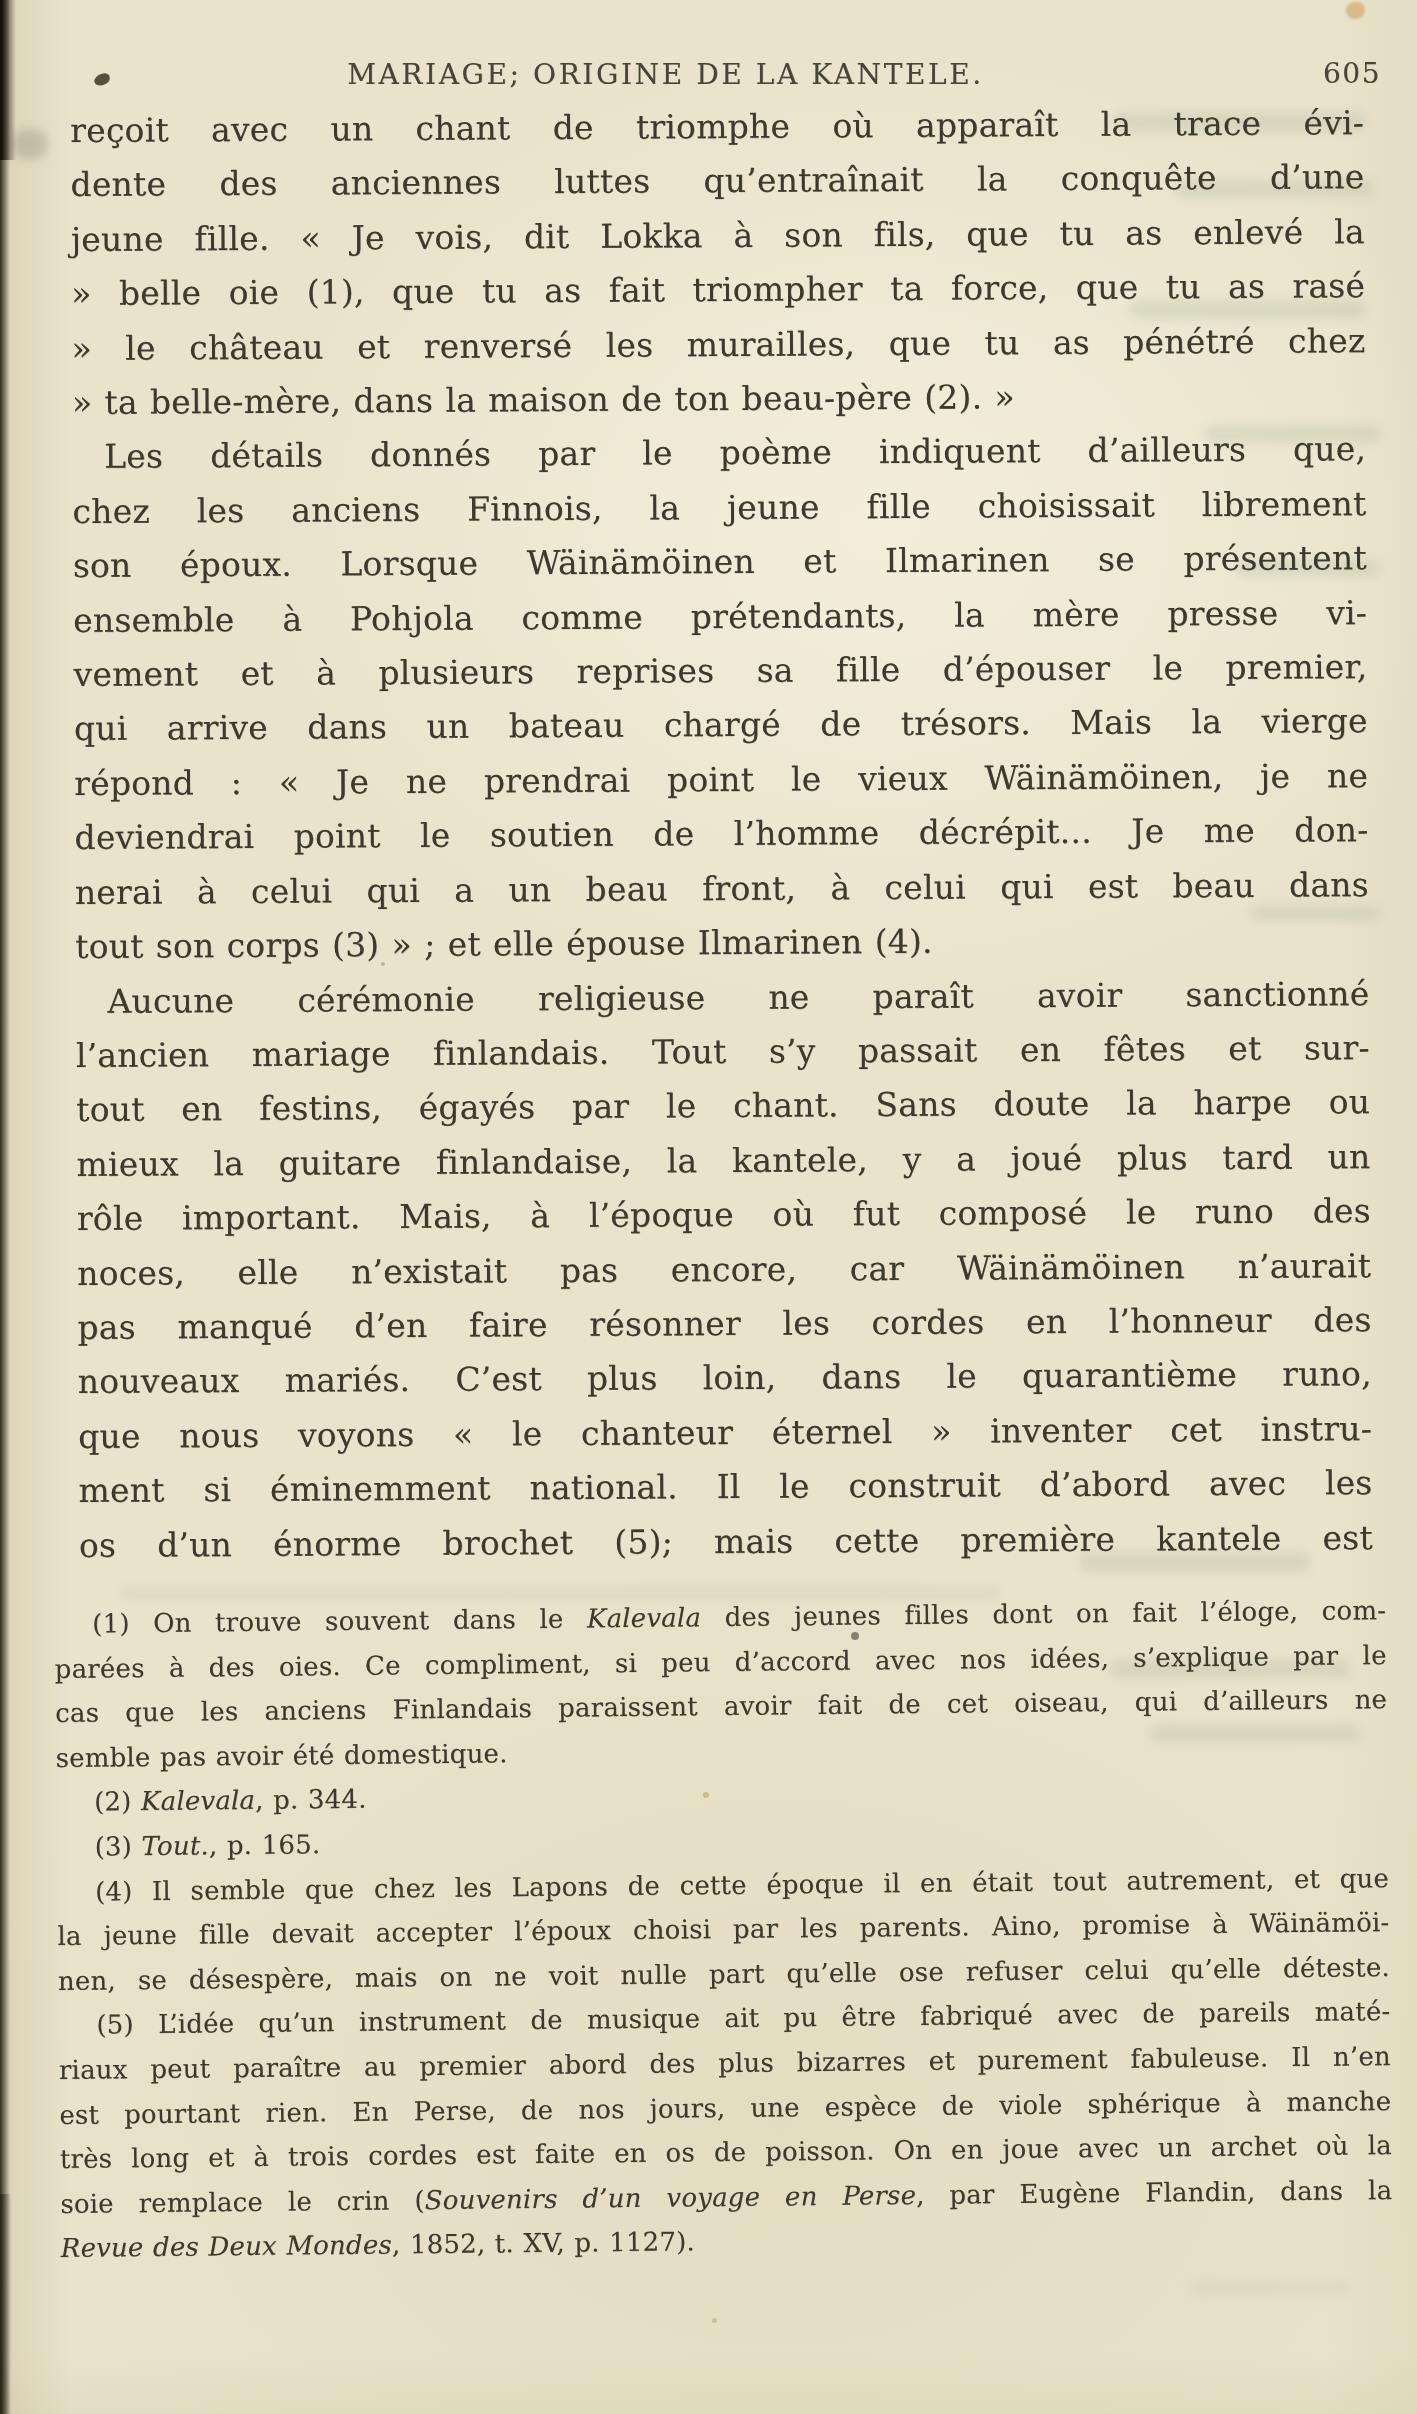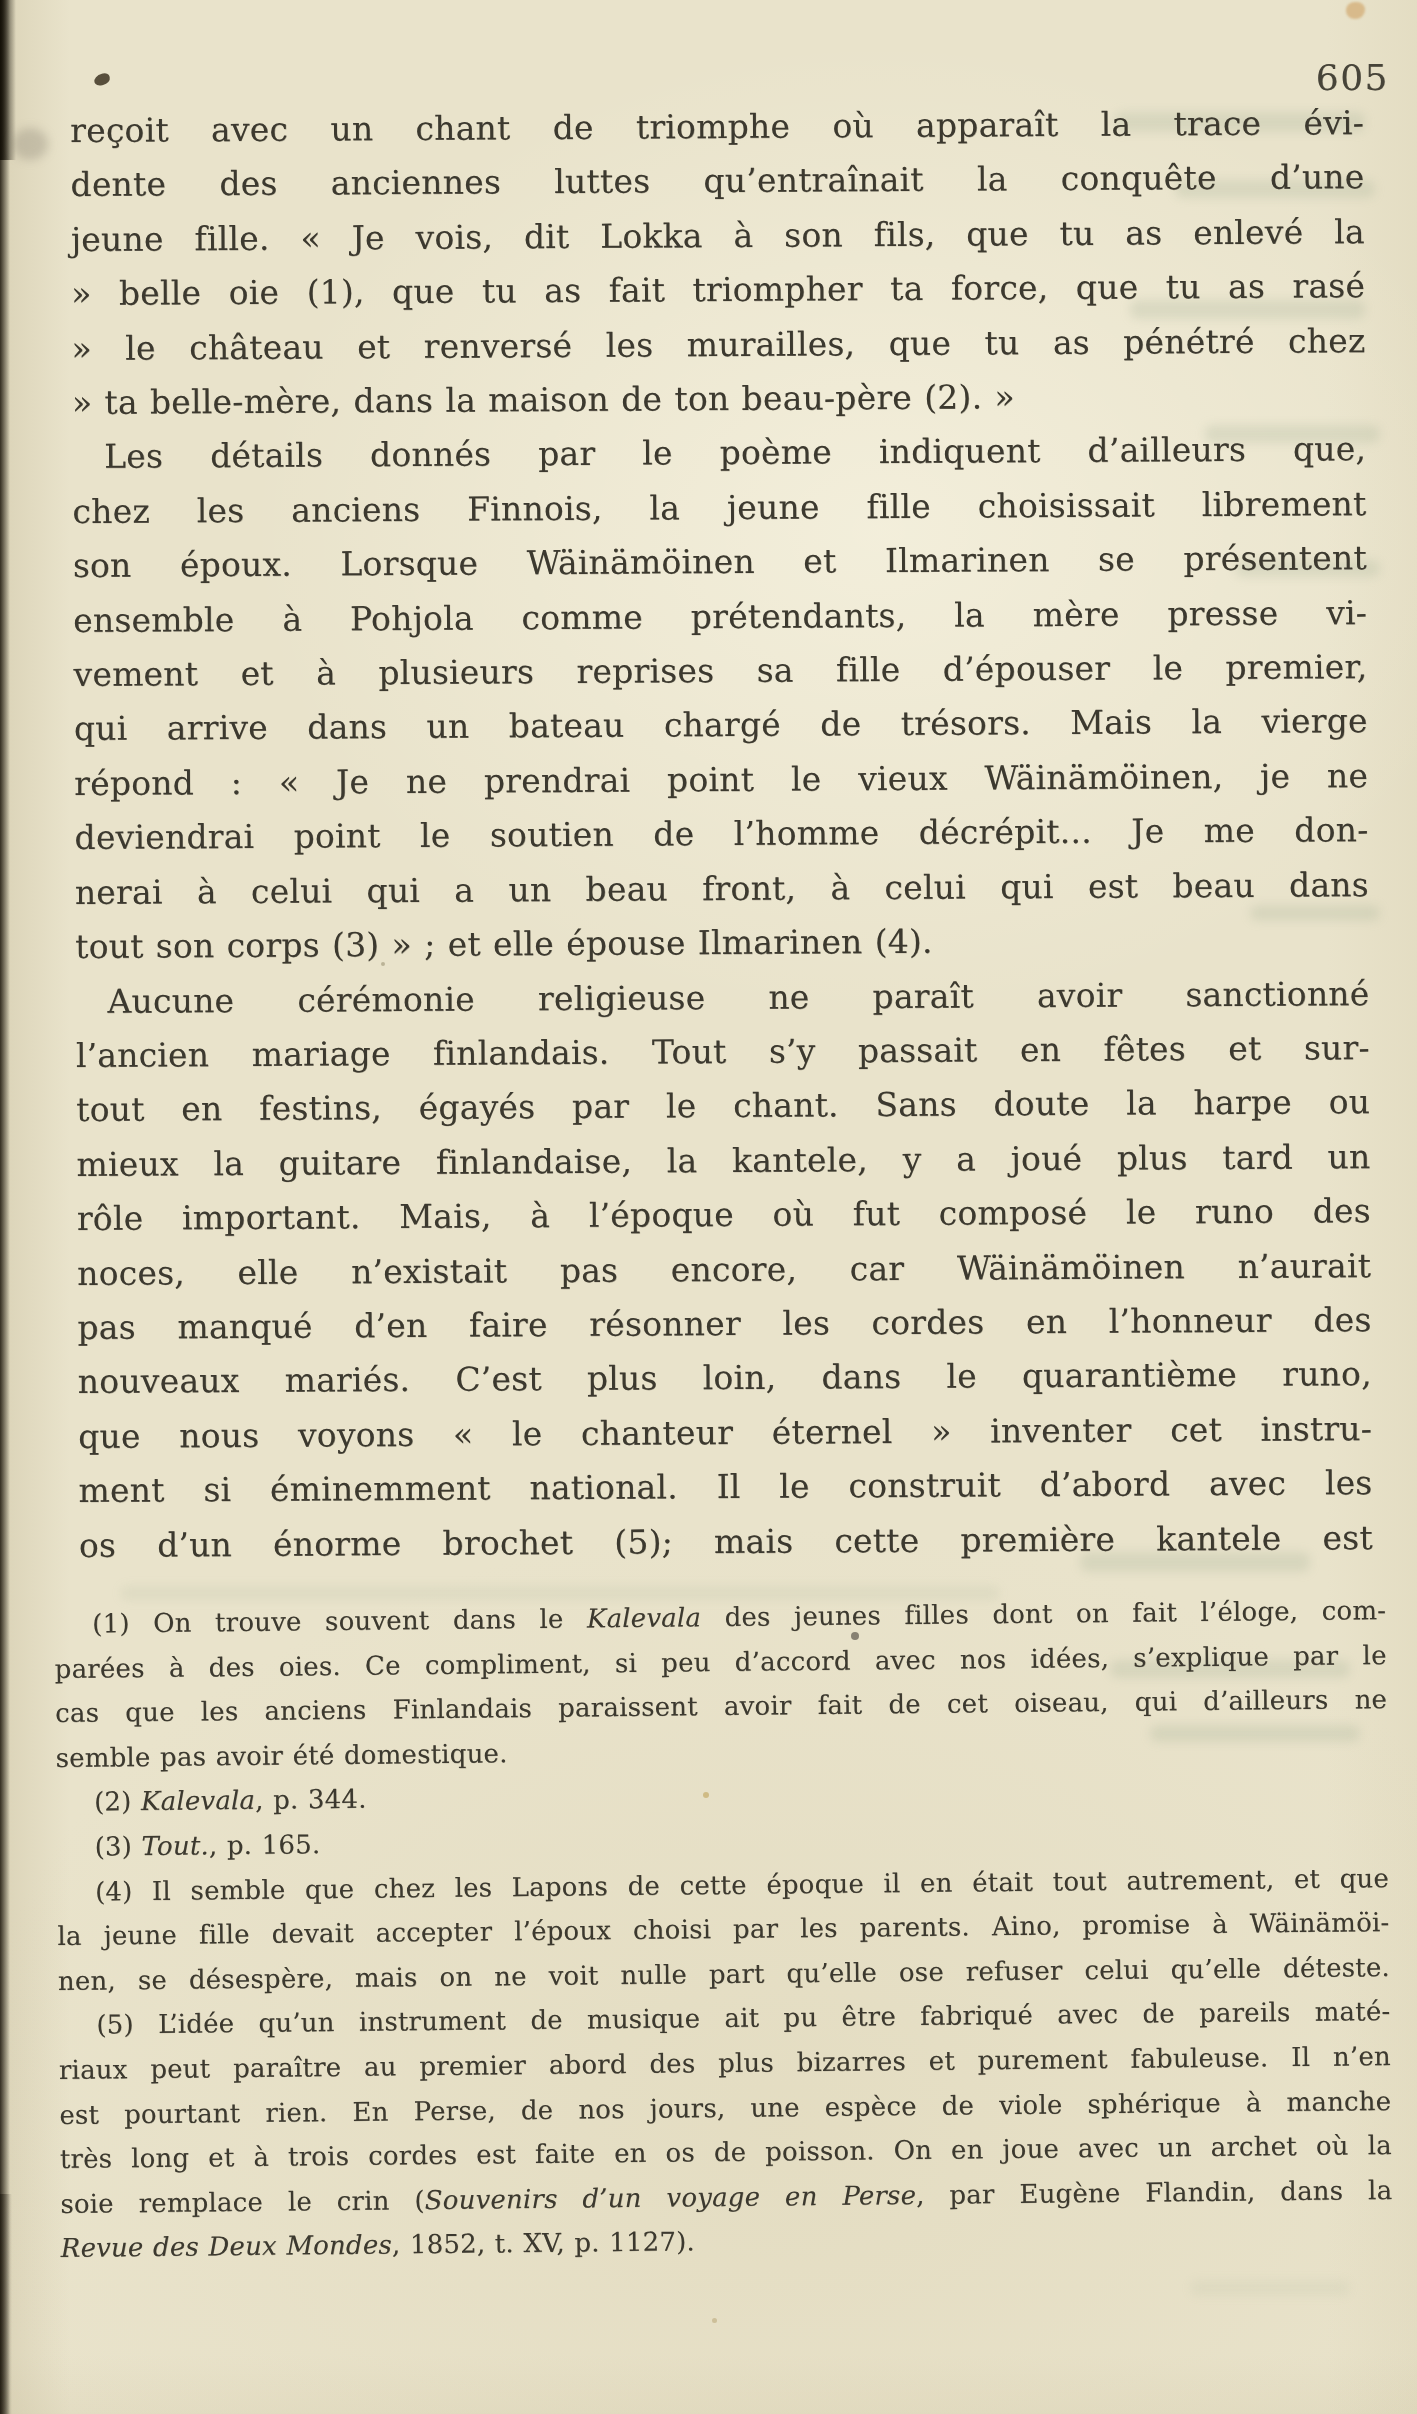--- a/index.html
+++ b/index.html
@@ -97,6 +97,7 @@
   <div class="ghost" style="left:1150px;top:1725px;width:210px;height:17px;"></div>
   <div class="ghost" style="left:1190px;top:2280px;width:160px;height:16px;opacity:.5;"></div>
 
+  <div class="running-title">MARIAGE; ORIGINE DE LA KANTELE.</div>
   <div class="page-number">605</div>
 
   <div id="main-text" class="main-text">

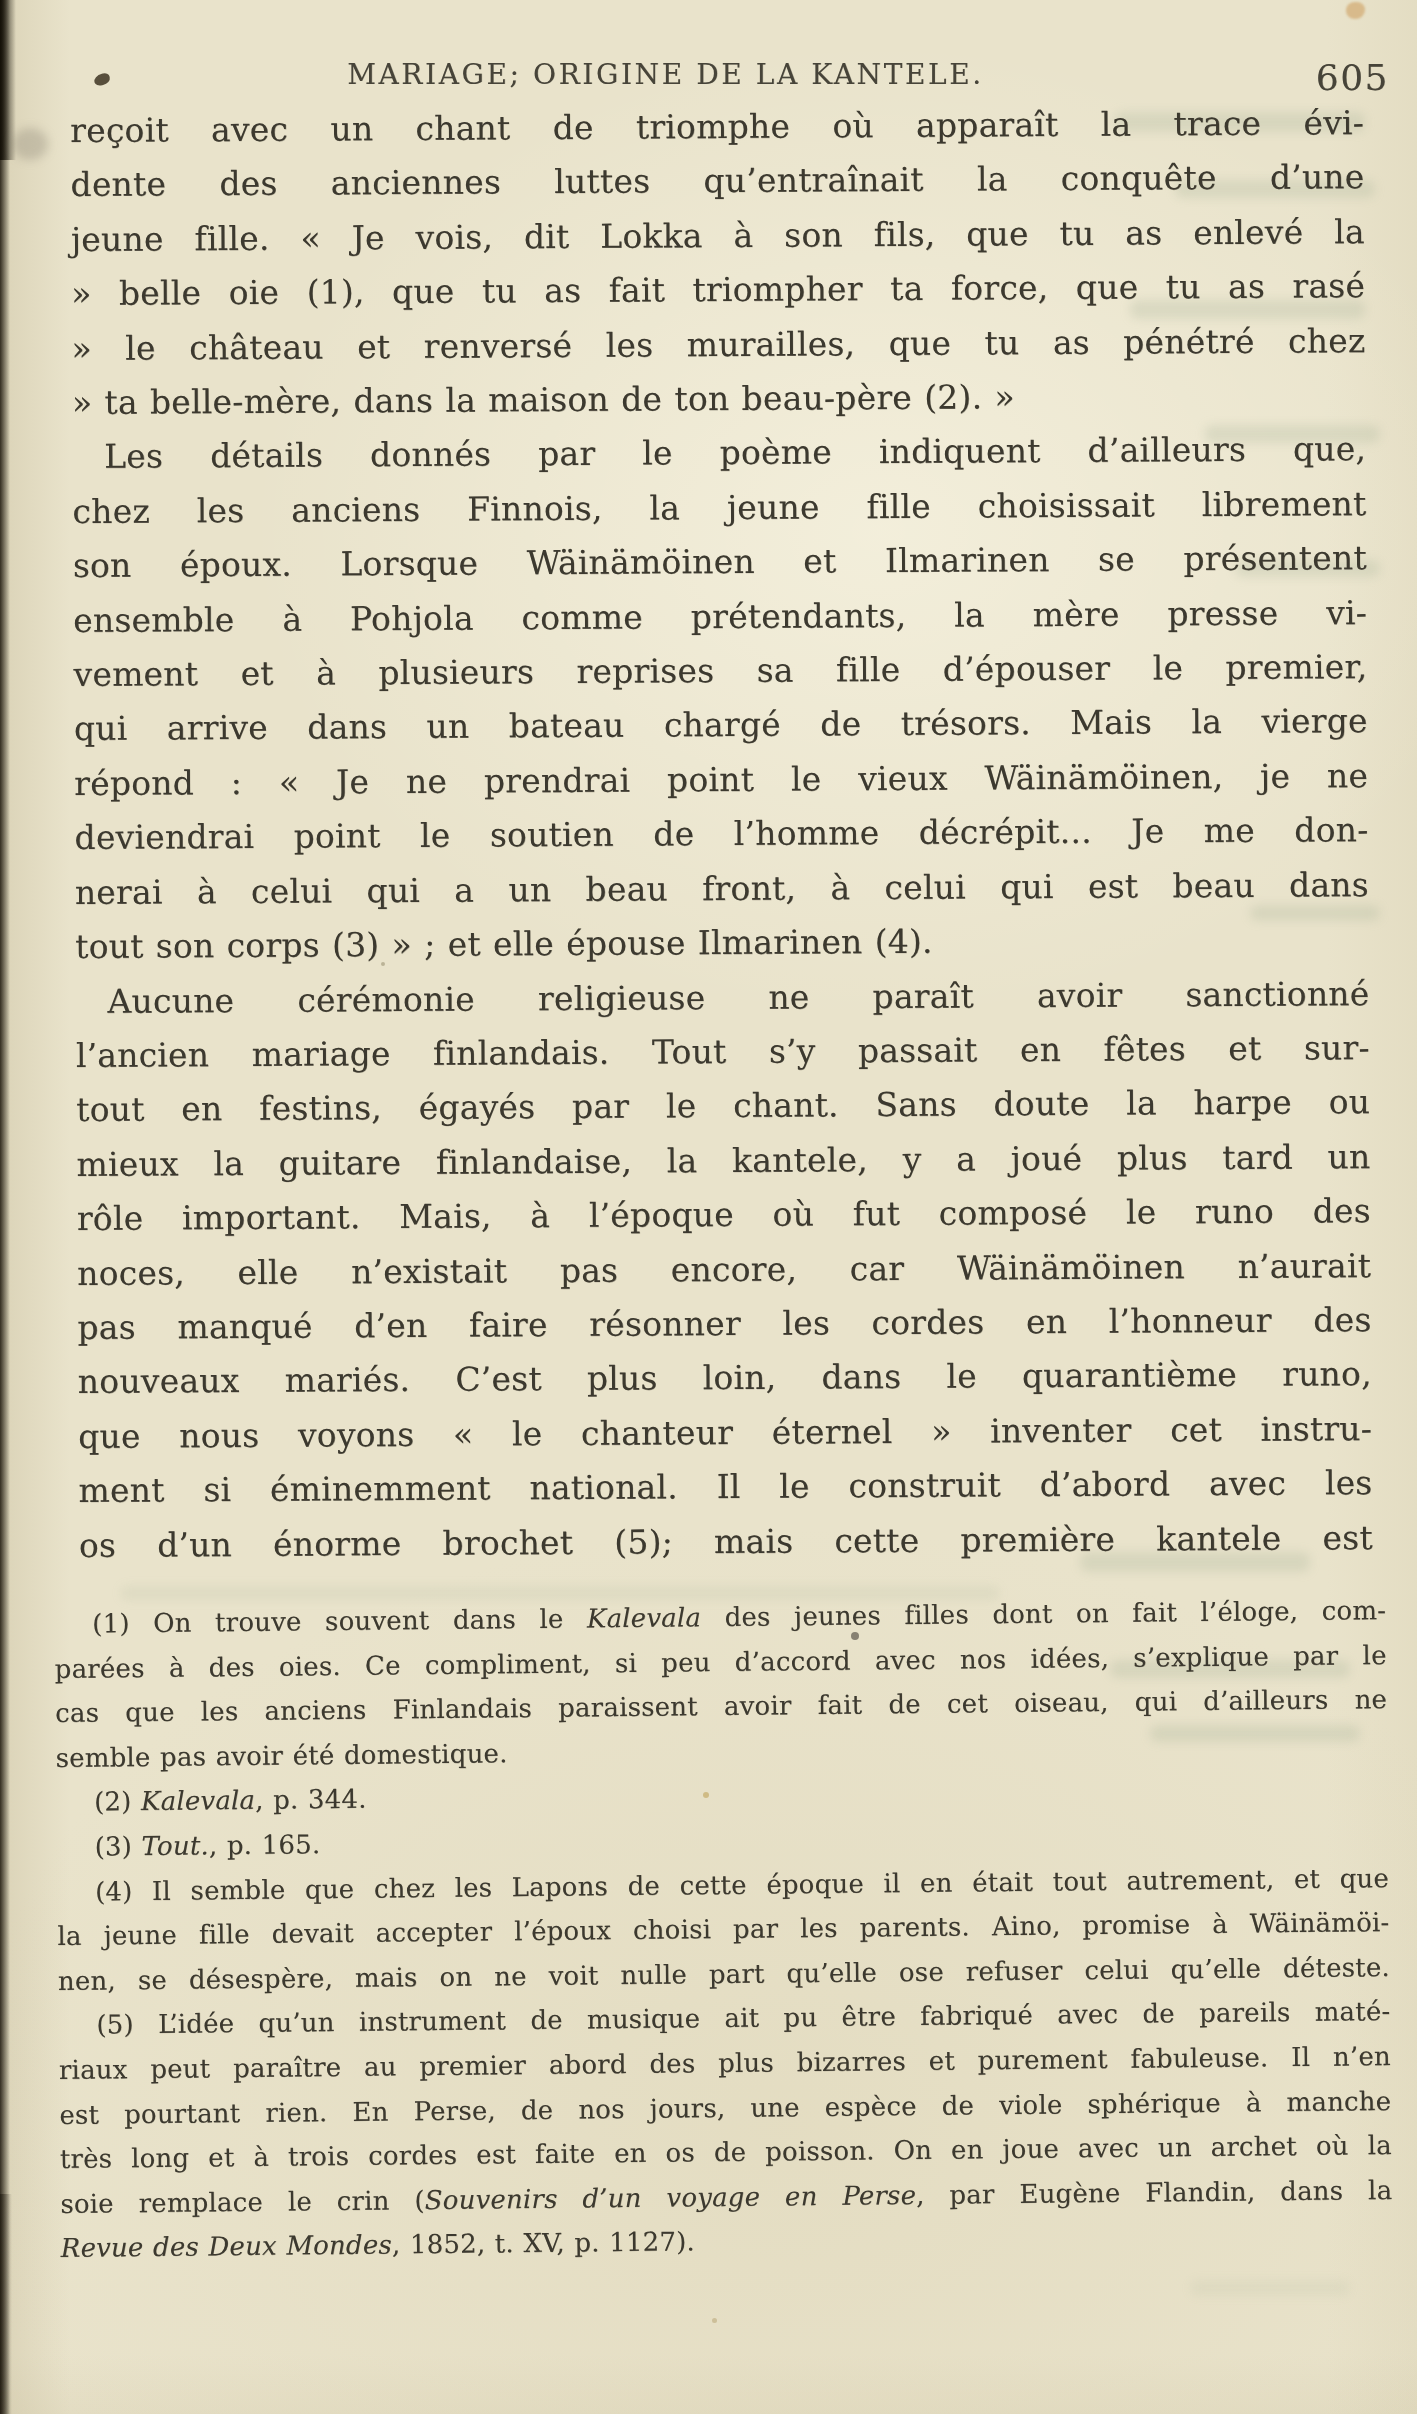--- a/index.html
+++ b/index.html
@@ -47,7 +47,7 @@
     text-shadow:.4px .4px 0 rgba(70,65,52,.35);
   }
   .page-number{
-    position:absolute;top:57px;right:28px;font-size:36px;letter-spacing:1.5px;
+    position:absolute;top:57px;right:36px;font-size:28px;letter-spacing:1.5px;
     color:var(--header_ink,#474439);text-shadow:.4px .4px 0 rgba(70,65,52,.35);
   }
   

